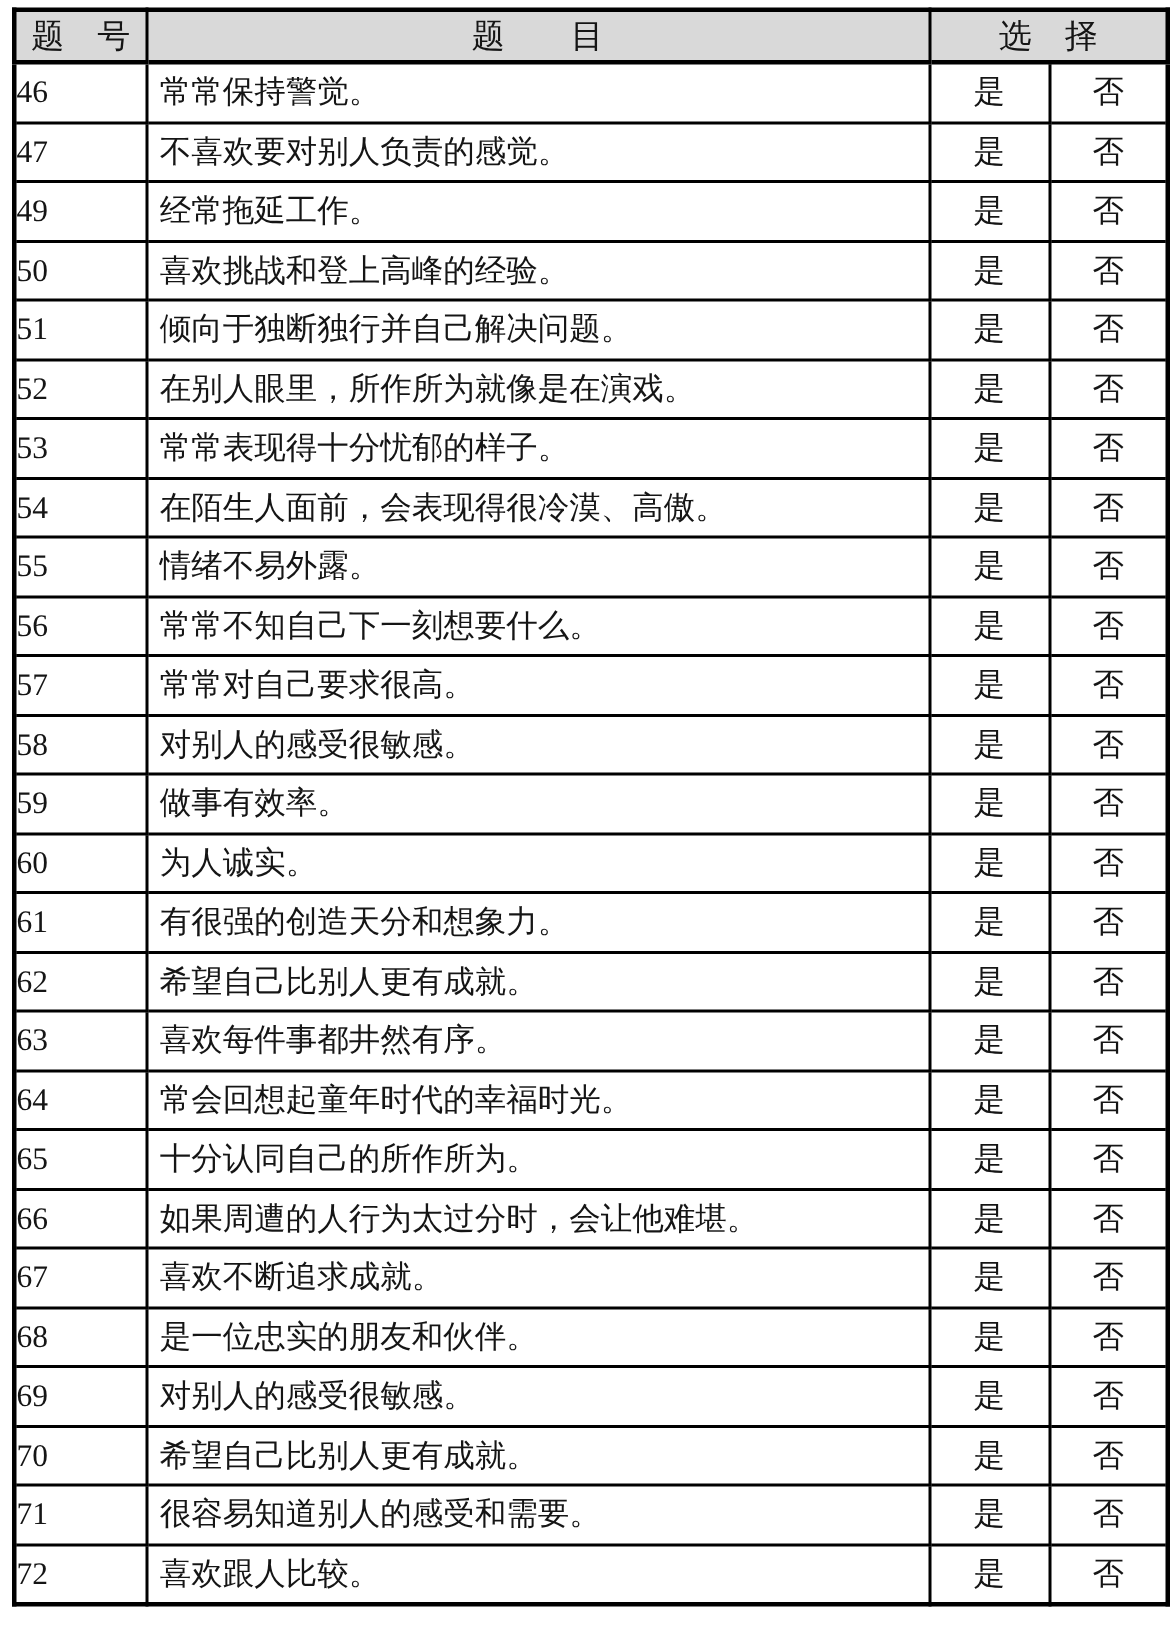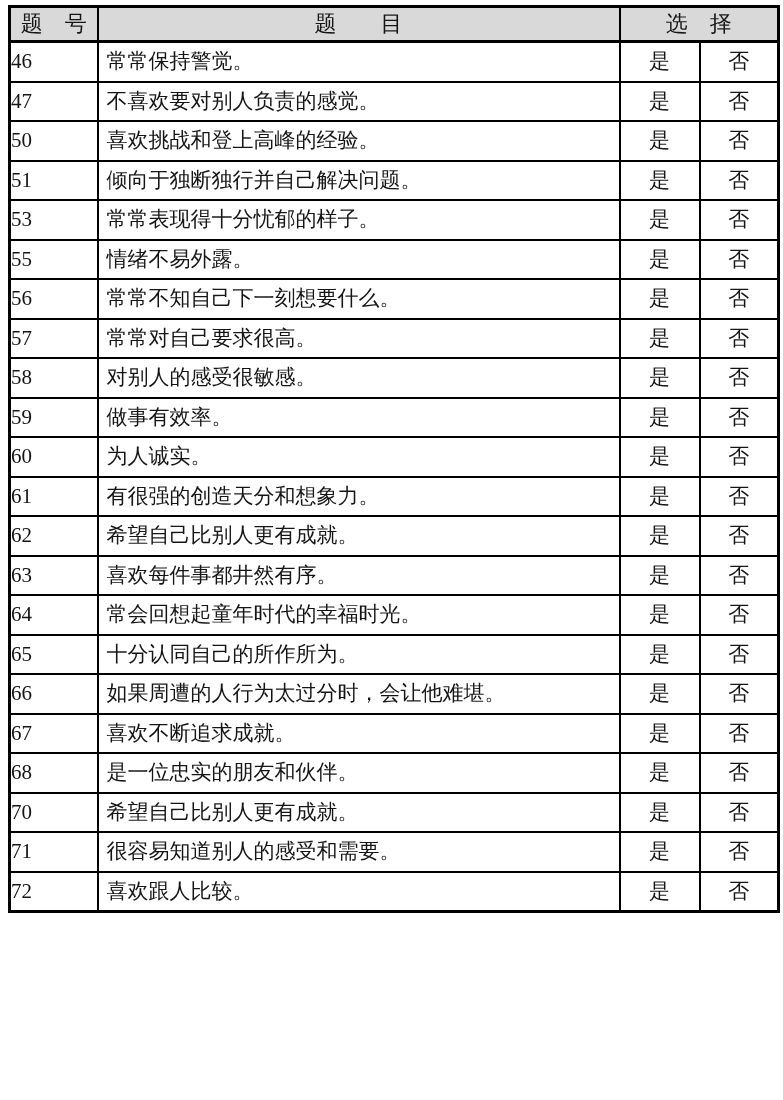--- a/index.html
+++ b/index.html
@@ -94,6 +94,12 @@
     <td class="cell-choice">否</td>
   </tr>
         <tr>
+    <td class="cell-no">49</td>
+    <td class="cell-text">经常拖延工作。</td>
+    <td class="cell-choice">是</td>
+    <td class="cell-choice">否</td>
+  </tr>
+        <tr>
     <td class="cell-no">50</td>
     <td class="cell-text">喜欢挑战和登上高峰的经验。</td>
     <td class="cell-choice">是</td>

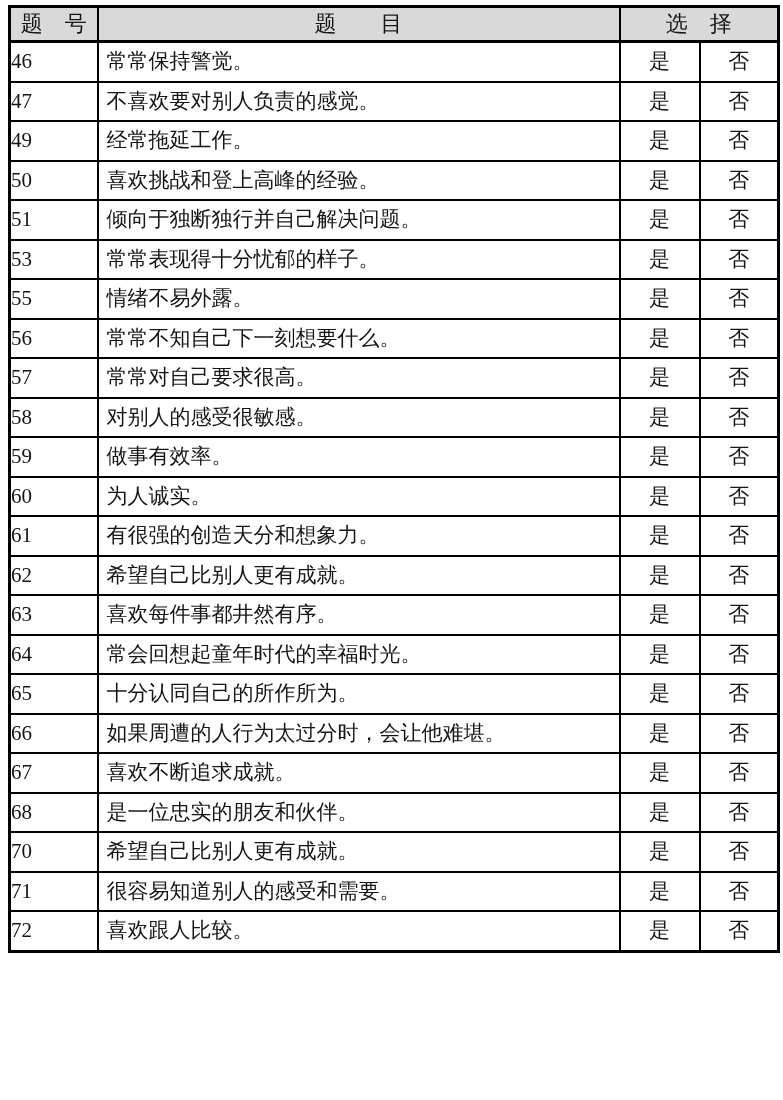--- a/index.html
+++ b/index.html
@@ -112,6 +112,12 @@
     <td class="cell-choice">否</td>
   </tr>
         <tr>
+    <td class="cell-no">52</td>
+    <td class="cell-text">在别人眼里，所作所为就像是在演戏。</td>
+    <td class="cell-choice">是</td>
+    <td class="cell-choice">否</td>
+  </tr>
+        <tr>
     <td class="cell-no">53</td>
     <td class="cell-text">常常表现得十分忧郁的样子。</td>
     <td class="cell-choice">是</td>

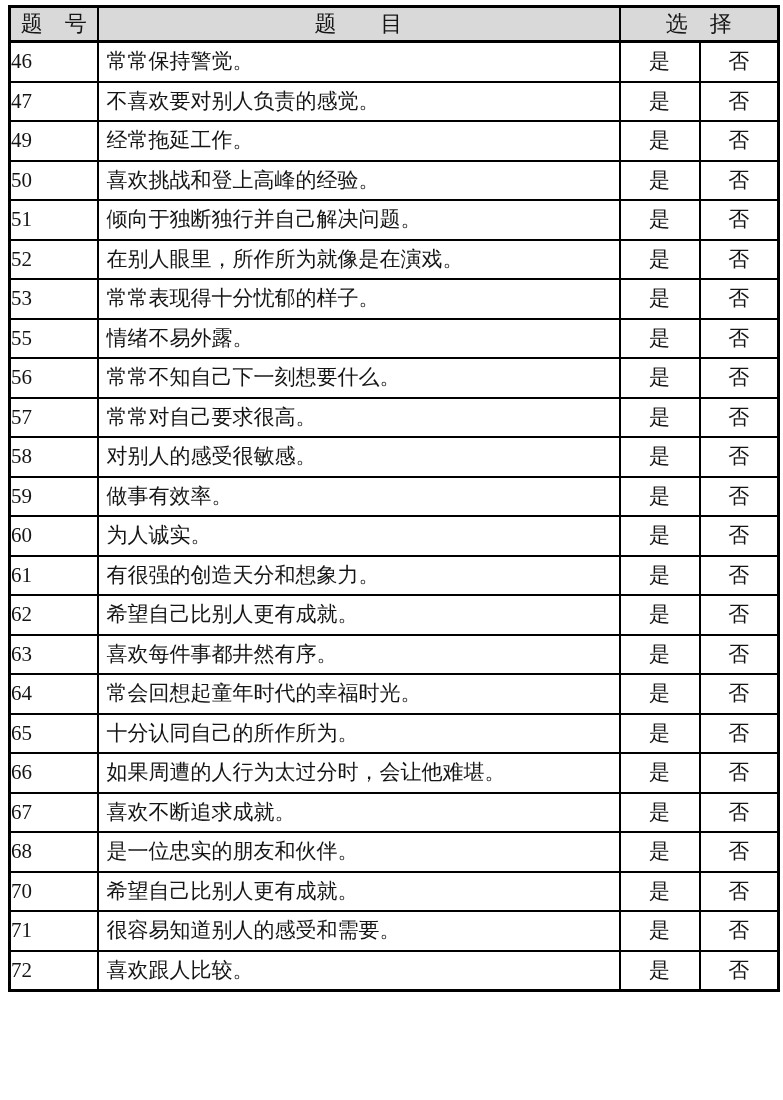--- a/index.html
+++ b/index.html
@@ -124,6 +124,12 @@
     <td class="cell-choice">否</td>
   </tr>
         <tr>
+    <td class="cell-no">54</td>
+    <td class="cell-text">在陌生人面前，会表现得很冷漠、高傲。</td>
+    <td class="cell-choice">是</td>
+    <td class="cell-choice">否</td>
+  </tr>
+        <tr>
     <td class="cell-no">55</td>
     <td class="cell-text">情绪不易外露。</td>
     <td class="cell-choice">是</td>

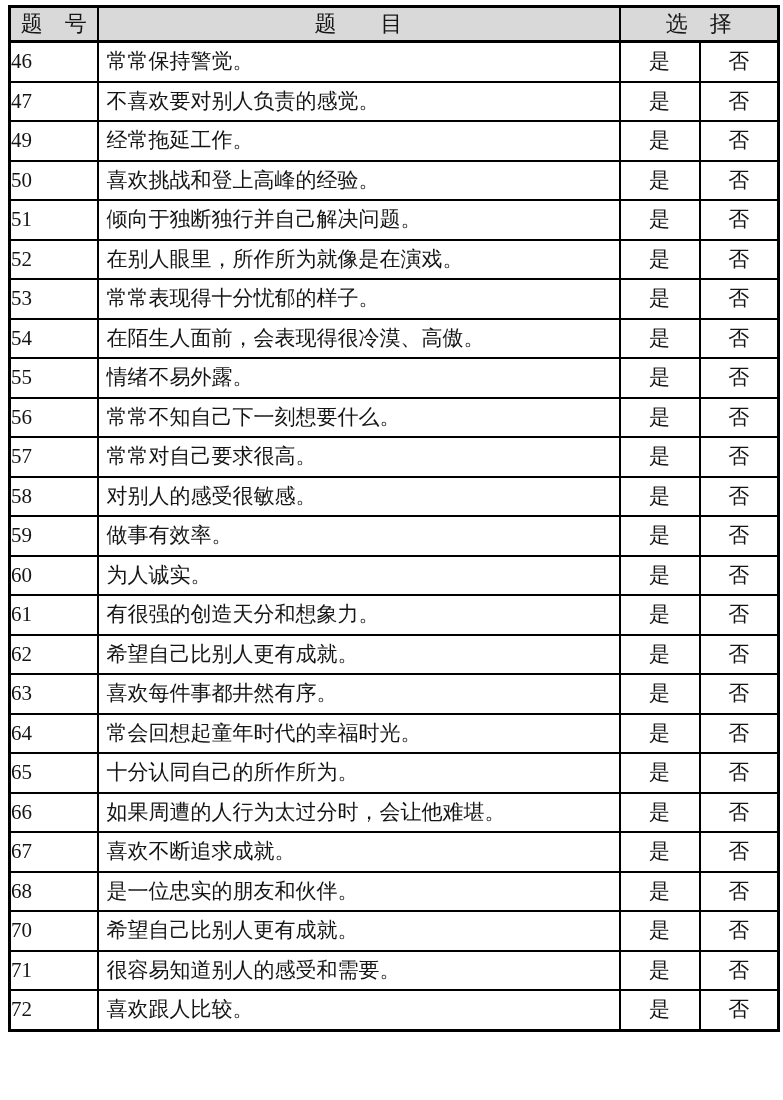--- a/index.html
+++ b/index.html
@@ -214,6 +214,12 @@
     <td class="cell-choice">否</td>
   </tr>
         <tr>
+    <td class="cell-no">69</td>
+    <td class="cell-text">对别人的感受很敏感。</td>
+    <td class="cell-choice">是</td>
+    <td class="cell-choice">否</td>
+  </tr>
+        <tr>
     <td class="cell-no">70</td>
     <td class="cell-text">希望自己比别人更有成就。</td>
     <td class="cell-choice">是</td>

